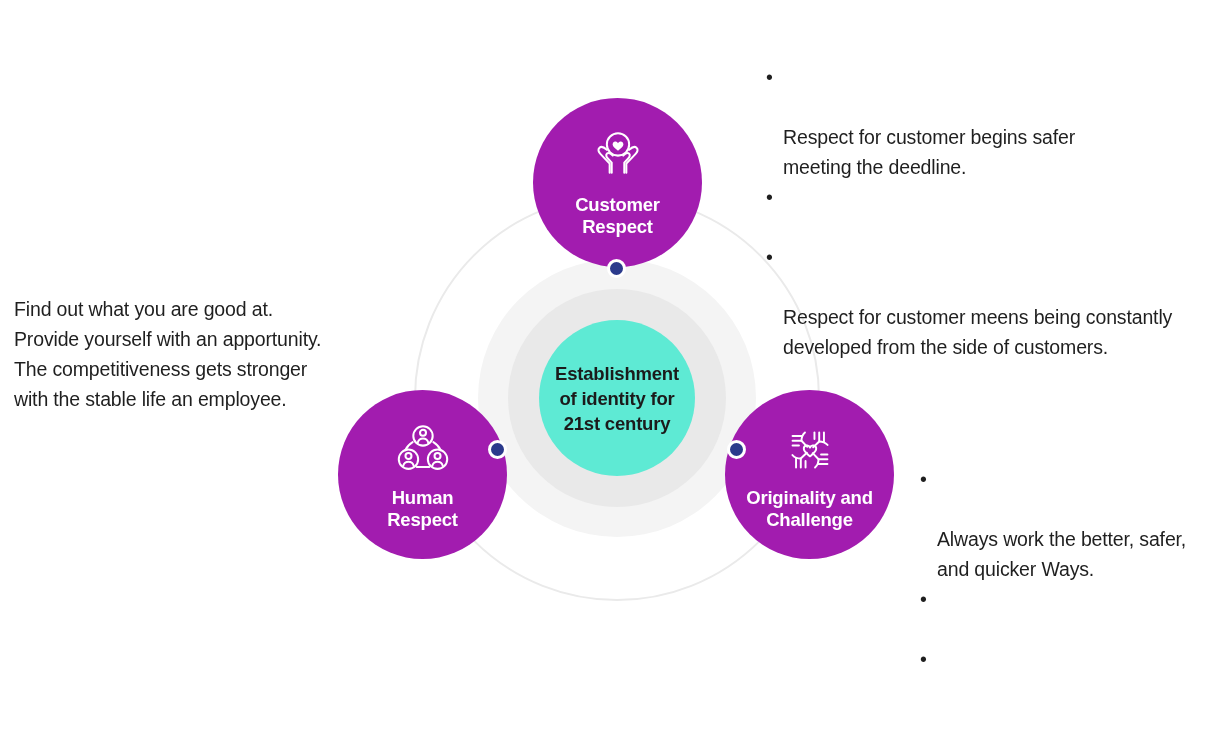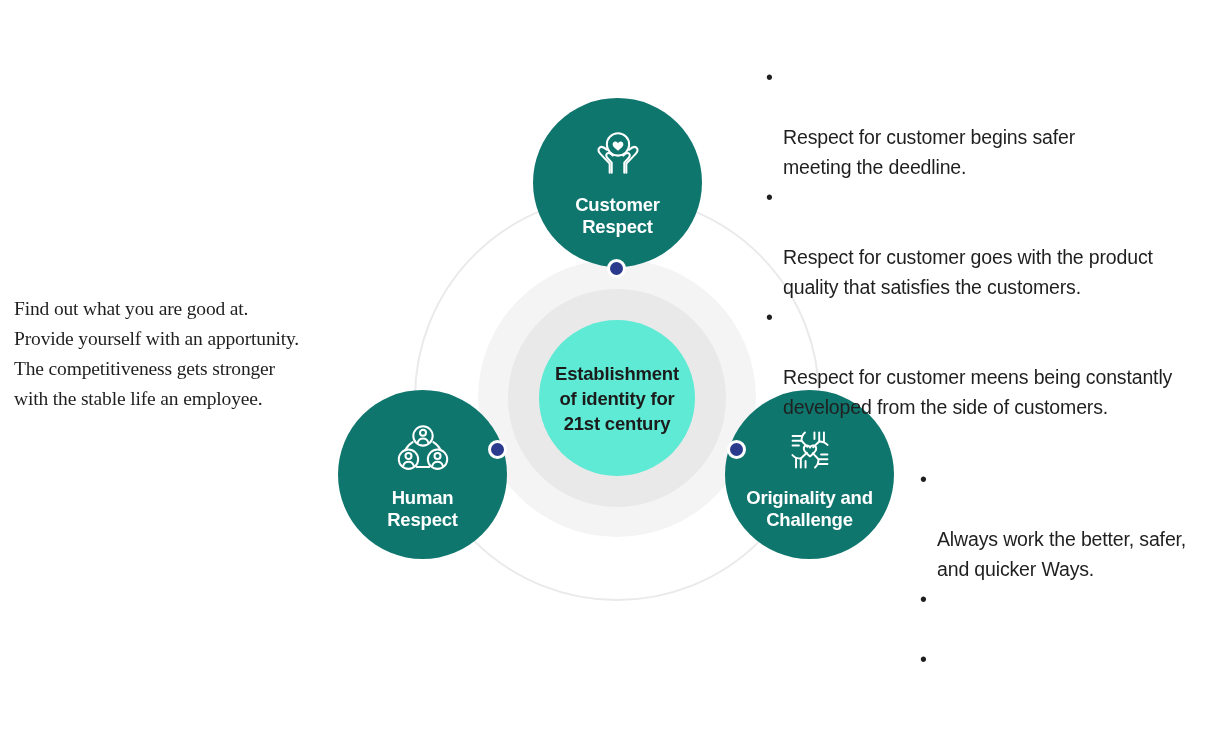--- a/index.html
+++ b/index.html
@@ -81,7 +81,7 @@
     width: 169px;
     height: 169px;
     border-radius: 50%;
-    background: #0f766e;
+    background: #a21caf;
     display: flex;
     flex-direction: column;
     align-items: center;

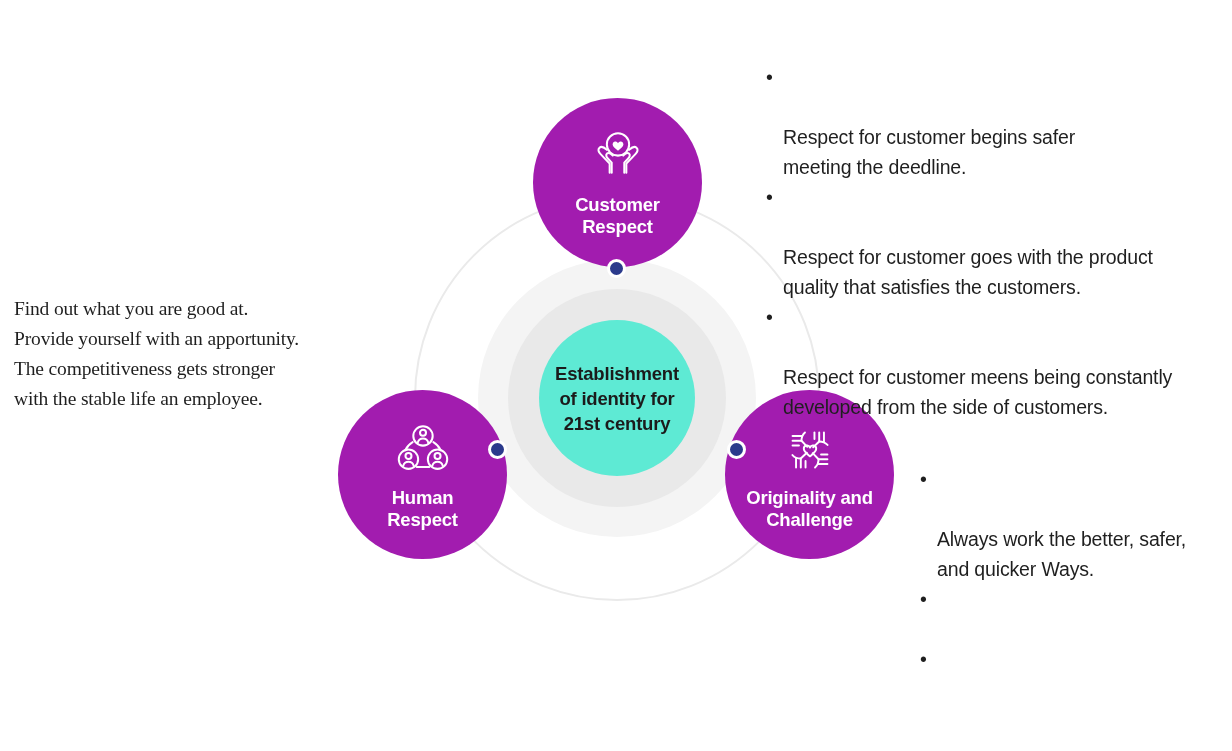--- a/index.html
+++ b/index.html
@@ -268,8 +268,6 @@
       </li>
       <li class="bullet-item">
         <span class="bullet-mark">•</span>
-        <span>Respect for customer goes with the product
-quality that satisfies the customers.</span>
       </li>
       <li class="bullet-item">
         <span class="bullet-mark">•</span>

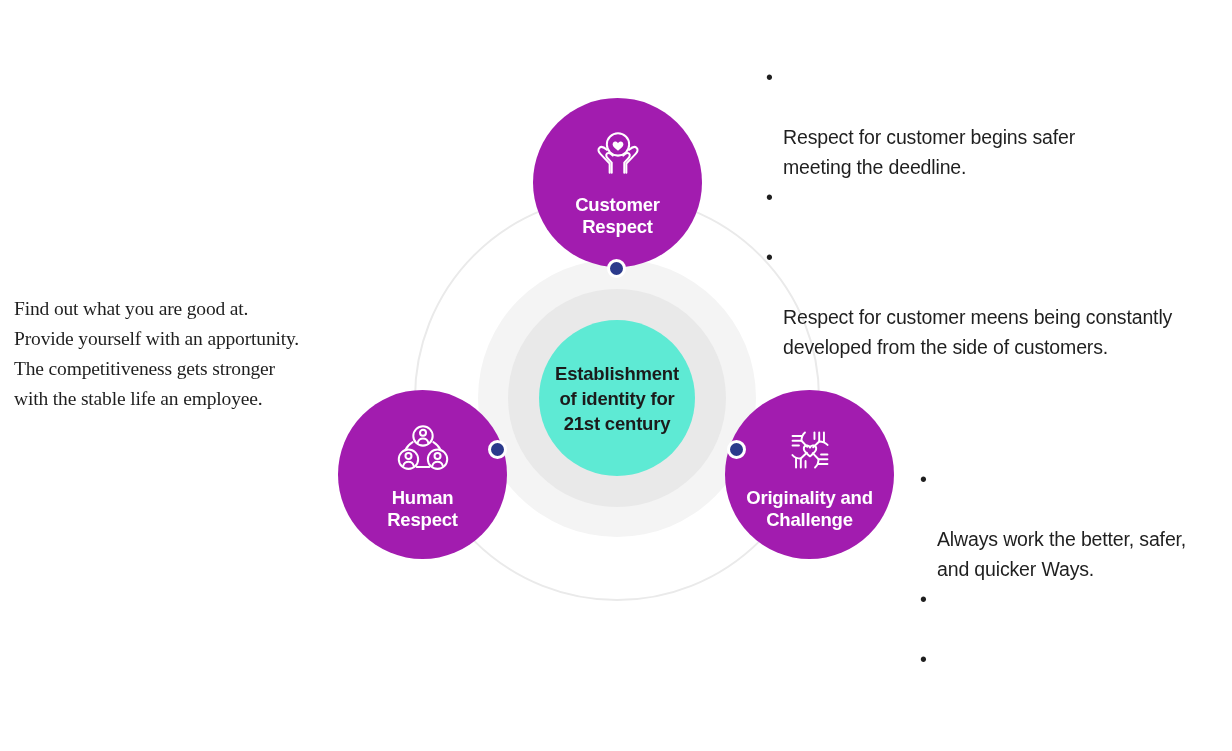--- a/index.html
+++ b/index.html
@@ -132,7 +132,6 @@
     color: #1f1f1f;
     letter-spacing: -0.15px;
     white-space: pre-line;
-    font-family: Liberation Serif, serif;
   }
   .bullet-list {
     list-style: none;

